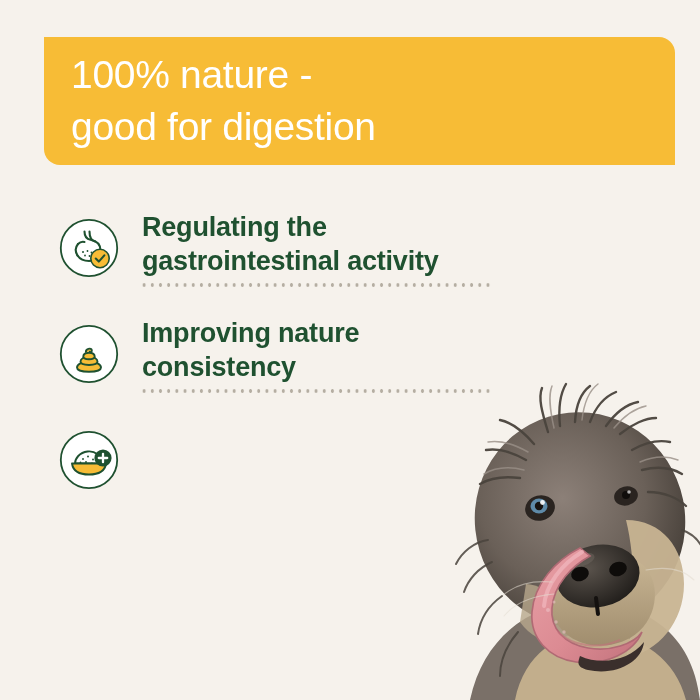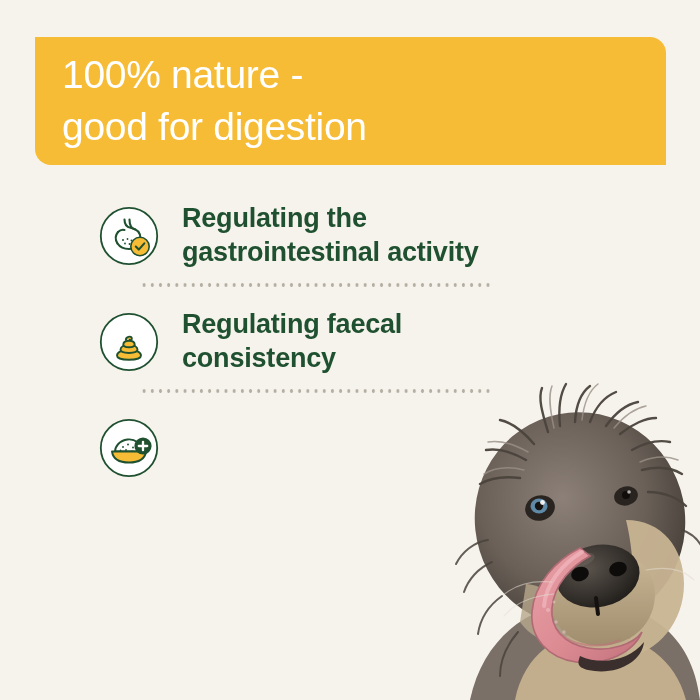--- a/index.html
+++ b/index.html
@@ -37,7 +37,7 @@
   
   .banner {
     position: absolute;
-    left: 35px;
+    left: 44px;
     top: 37px;
     width: 631px;
     height: 128px;

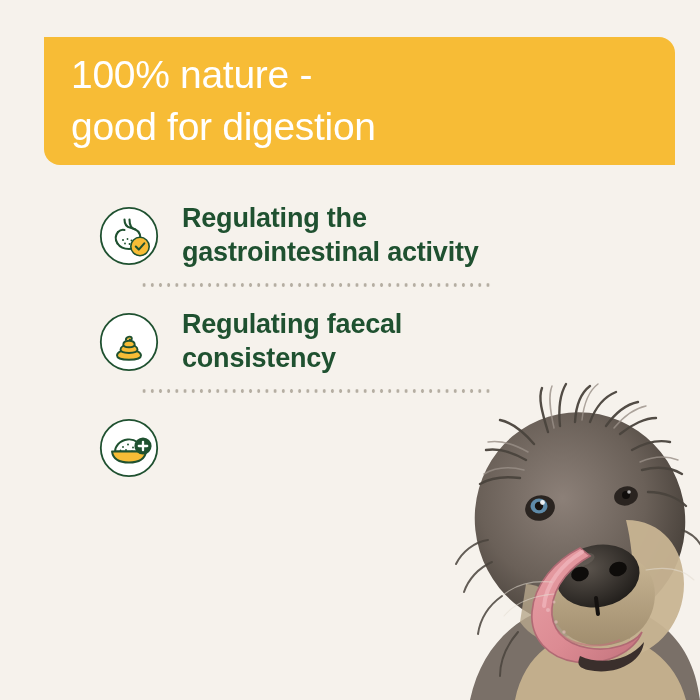--- a/index.html
+++ b/index.html
@@ -69,10 +69,9 @@
   .benefit-row {
     position: relative;
     display: flex;
-    align-items: center;
+    align-items: flex-end;
     padding-left: 59px;
     height: 92px;
-    margin-left: 40px;
   }
   .benefit-icon {
     flex: 0 0 auto;

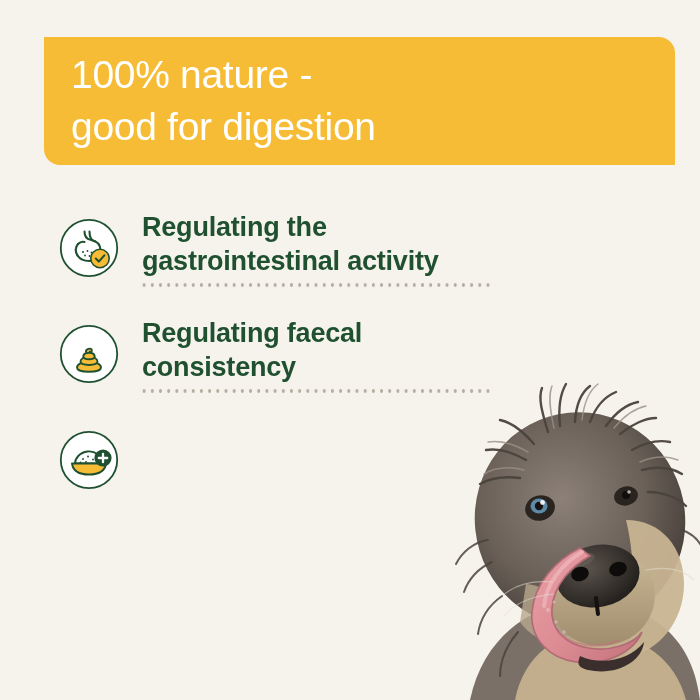--- a/index.html
+++ b/index.html
@@ -279,7 +279,7 @@
           </g>
         </svg>
       </div>
-      <div class="benefit-text">Regulating faecal
+      <div class="benefit-text">Improving nature
 consistency</div>
     </div>
 

